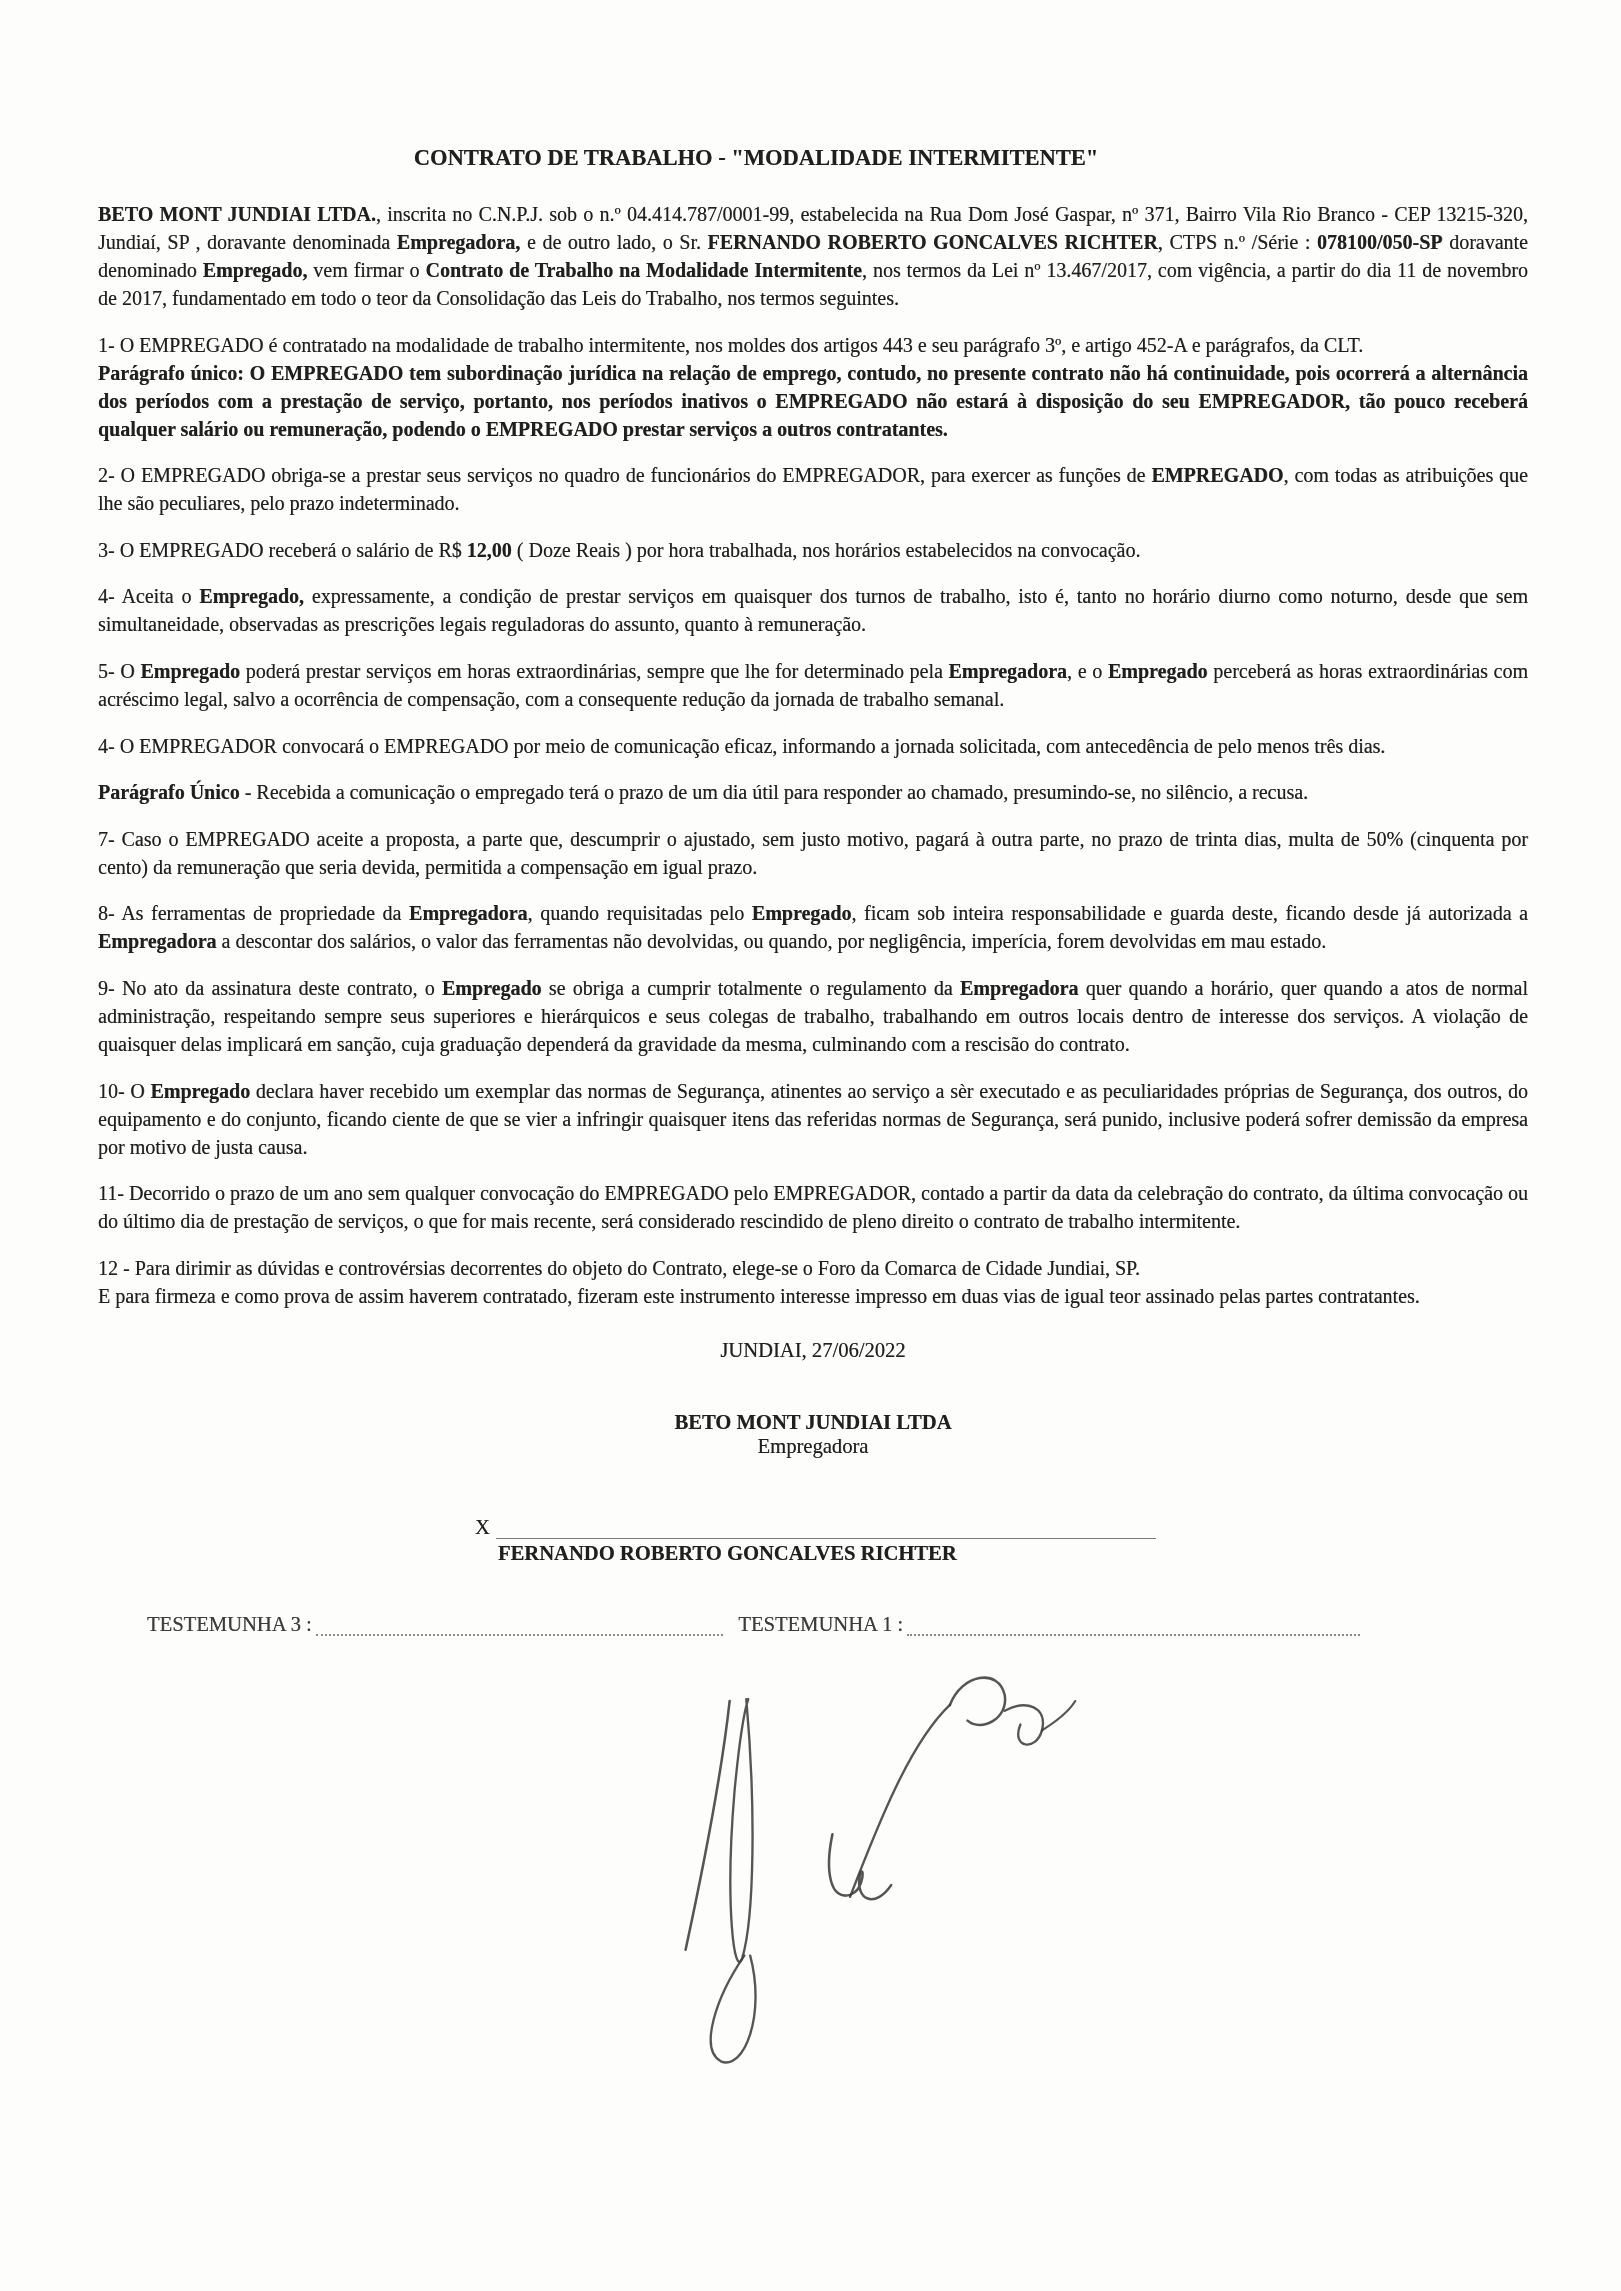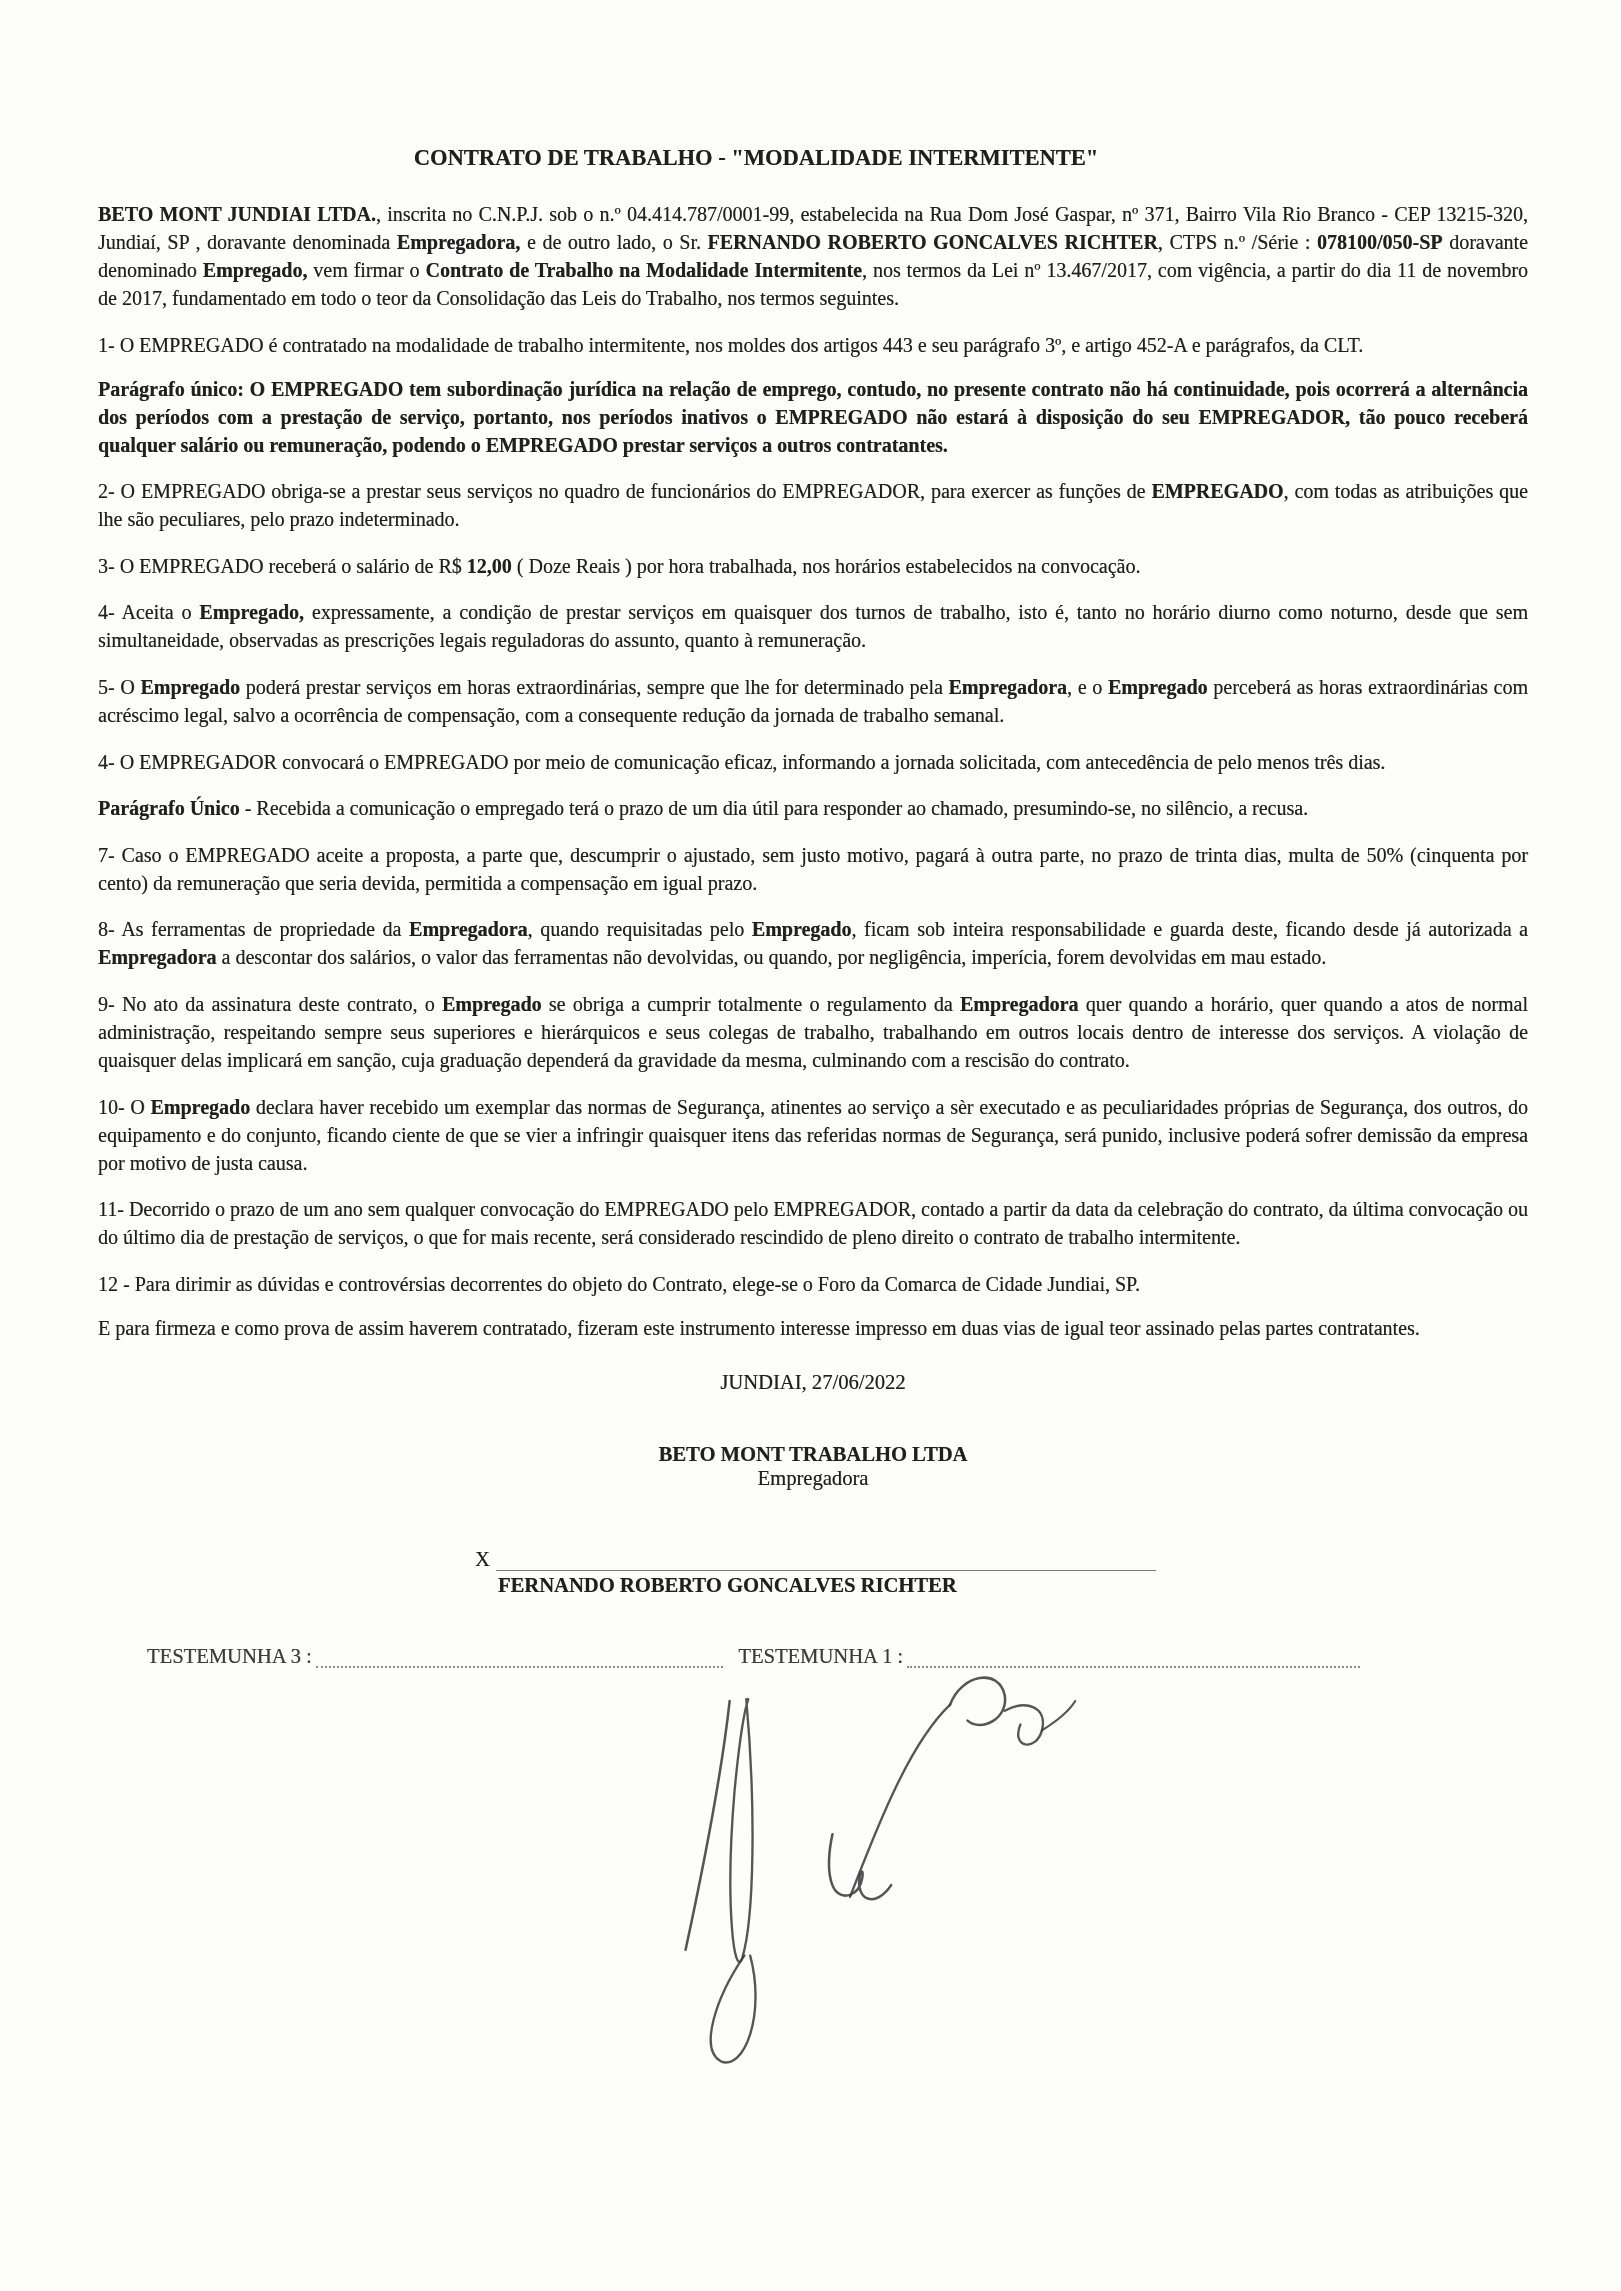--- a/index.html
+++ b/index.html
@@ -28,7 +28,7 @@
     text-align:justify;
     margin:18.6px 0 0 0;
   }
-  .para.tight { margin-top:16px; }
+  .para.tight { margin-top:0; }
   .para b { font-weight:bold; }
 
   .sig-section { position:relative; margin-top:29px; font-size:20.6px; }

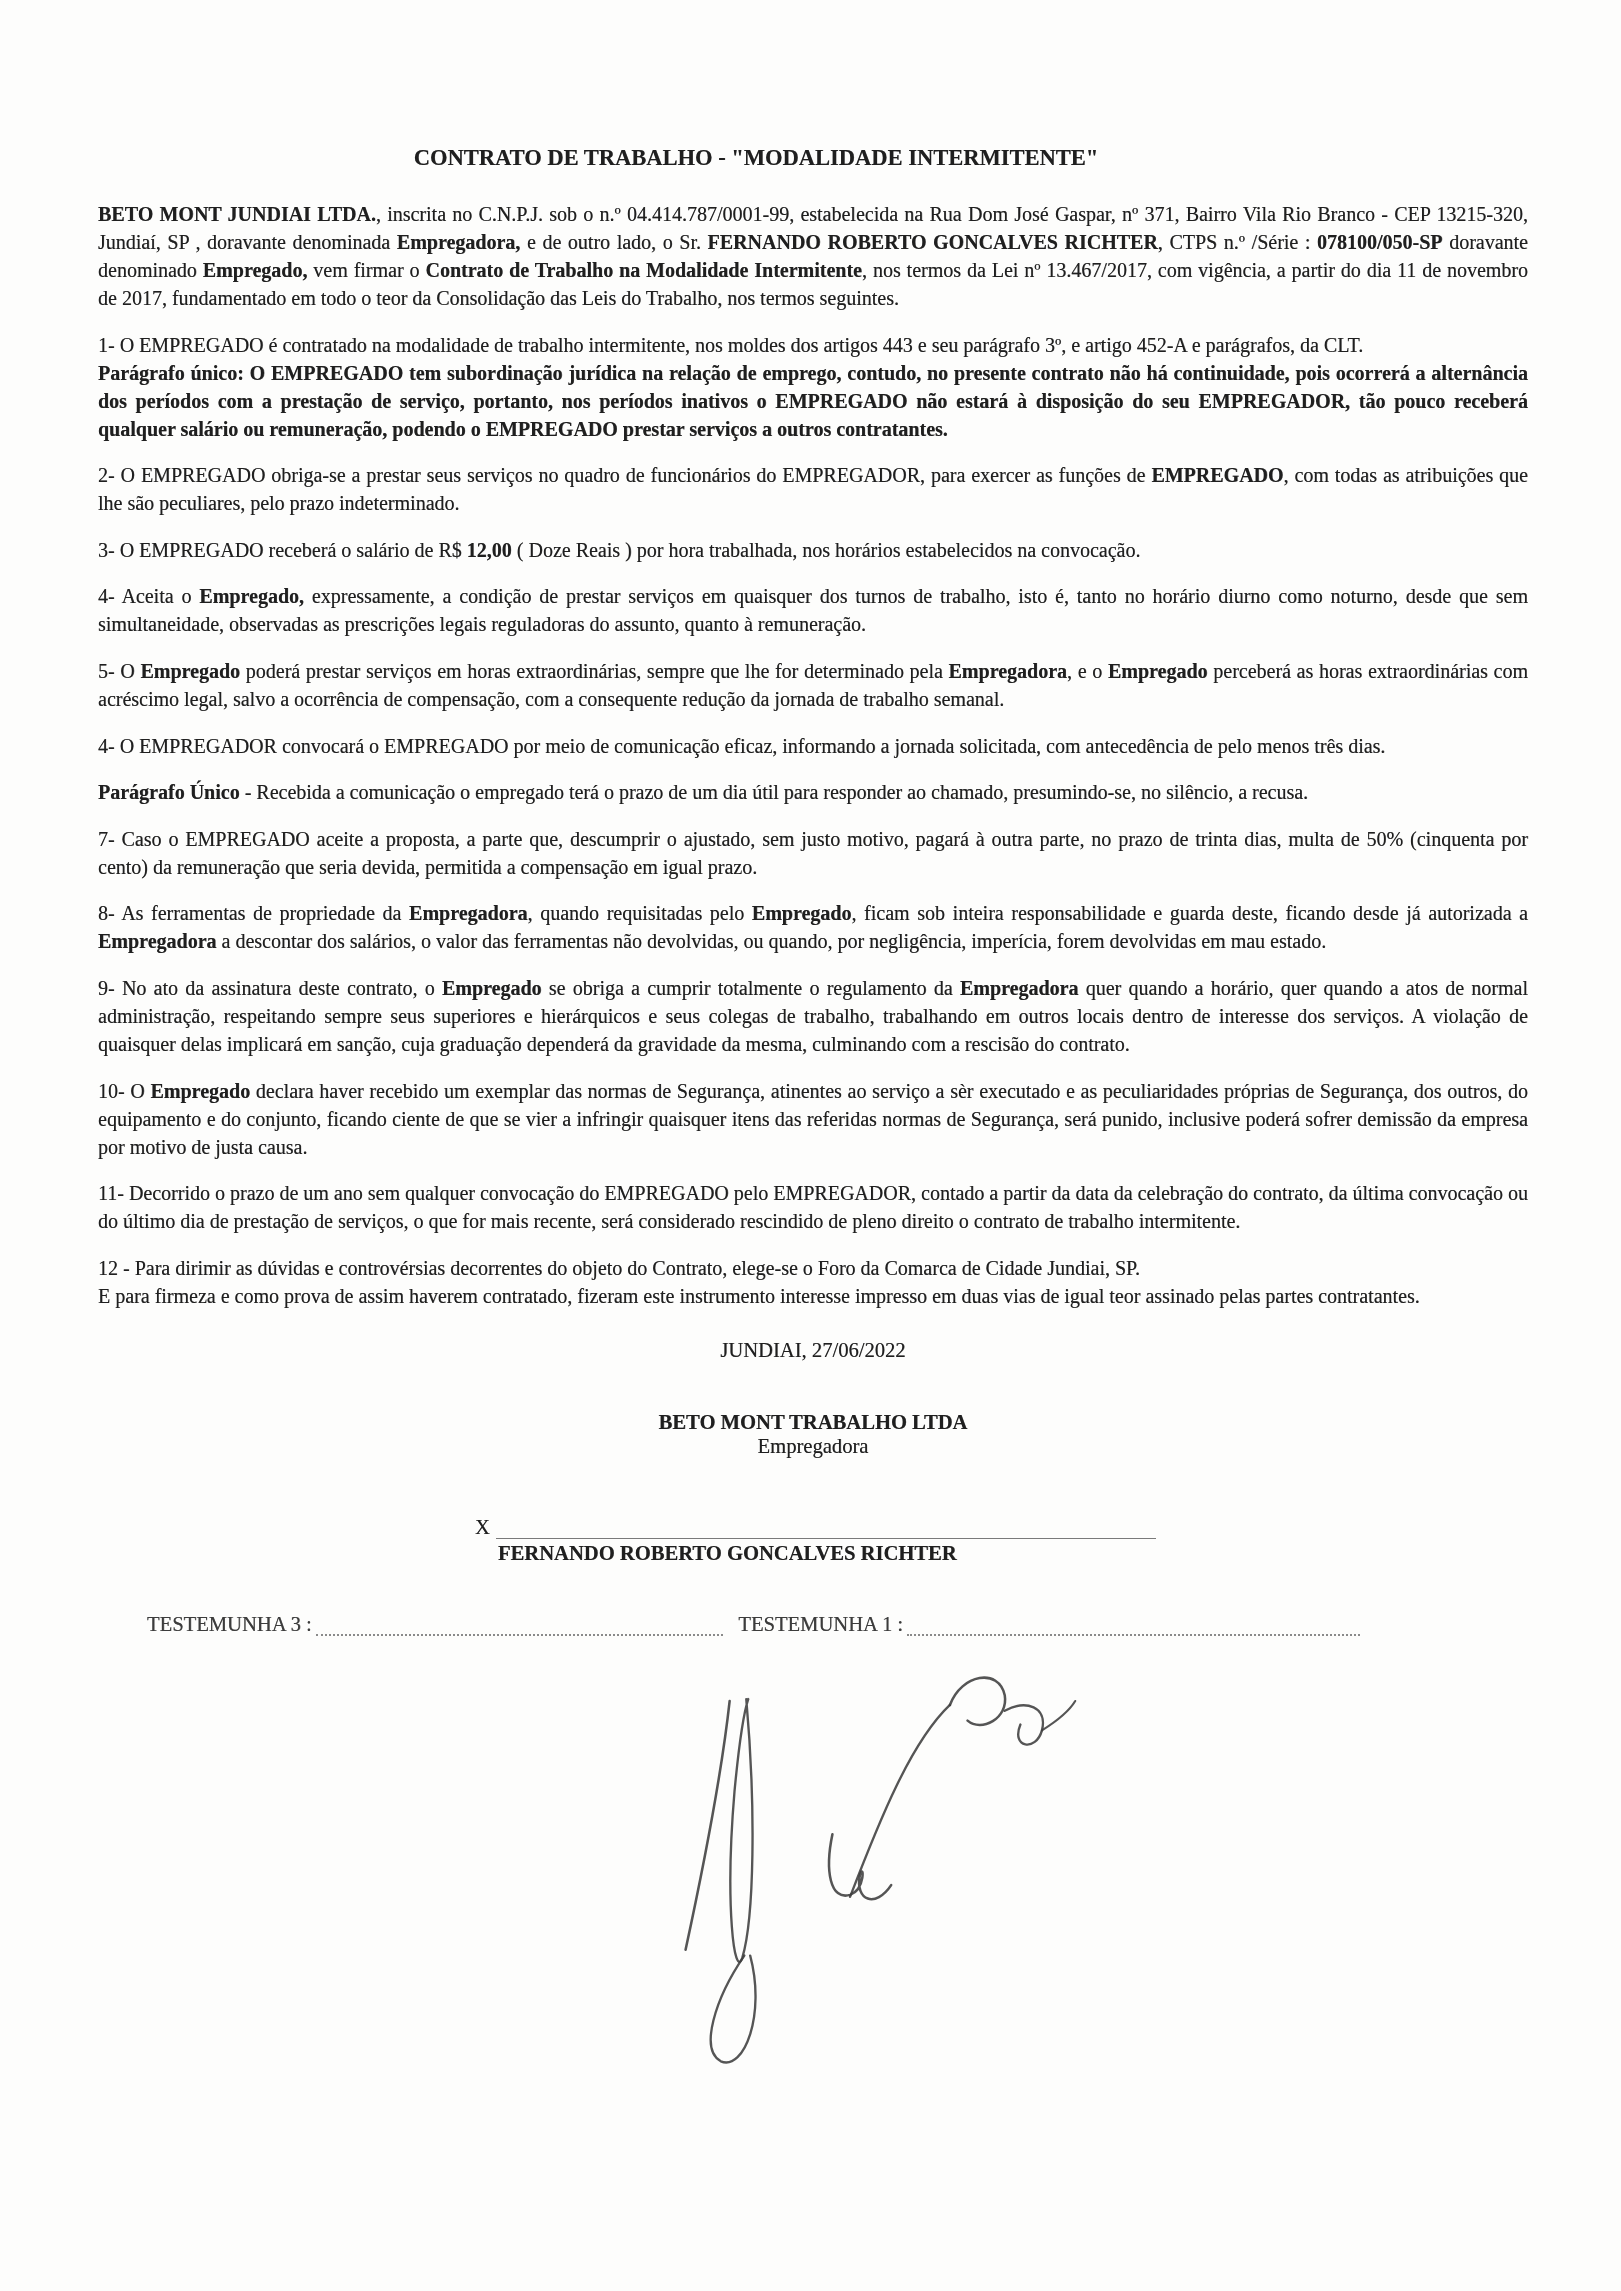--- a/index.html
+++ b/index.html
@@ -91,7 +91,7 @@
 
   <div class="sig-section">
     <p class="sig-date">JUNDIAI, 27/06/2022</p>
-    <p class="sig-company">BETO MONT TRABALHO LTDA</p>
+    <p class="sig-company">BETO MONT JUNDIAI LTDA</p>
     <p class="sig-role">Empregadora</p>
 
     <div class="sig-sign-row">

